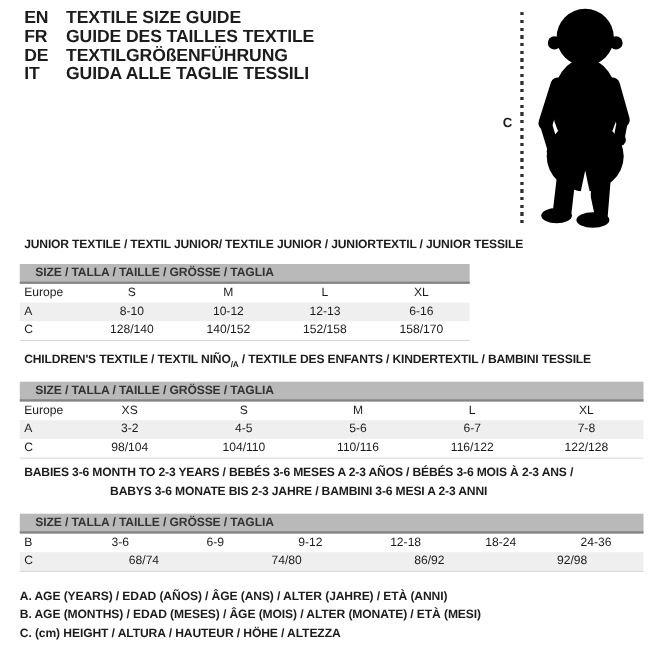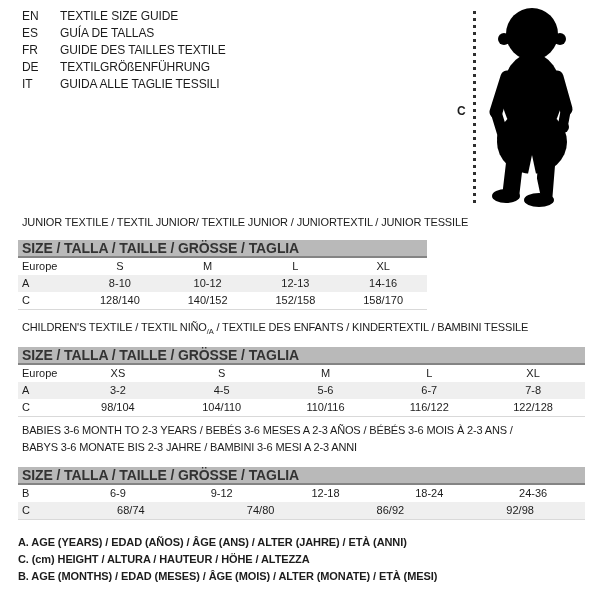--- a/index.html
+++ b/index.html
@@ -10,7 +10,7 @@
   }
   
   .lang-list{position:absolute;left:22px;top:8px;}
-  .lang-row{display:flex;line-height:17px;font-size:12px;font-weight:400;letter-spacing:-0.1px;}
+  .lang-row{display:flex;line-height:17px;font-size:16px;font-weight:700;letter-spacing:-0.1px;}
   .lang-code{width:38px;flex:0 0 38px;}
   
   .measure-c{position:absolute;left:457px;top:104px;font-size:12px;font-weight:700;}

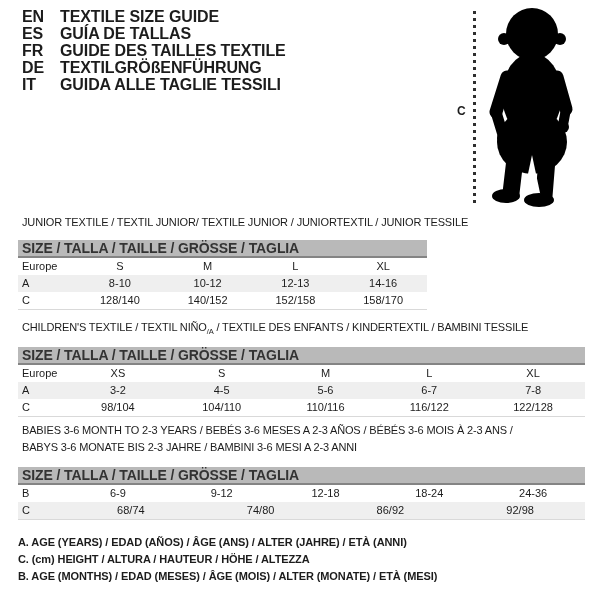--- a/index.html
+++ b/index.html
@@ -47,10 +47,6 @@
     <div class="lang-row">
       <span class="lang-code">EN</span>
       <span>TEXTILE SIZE GUIDE</span>
-    </div>
-    <div class="lang-row">
-      <span class="lang-code">ES</span>
-      <span>GUÍA DE TALLAS</span>
     </div>
     <div class="lang-row">
       <span class="lang-code">FR</span>

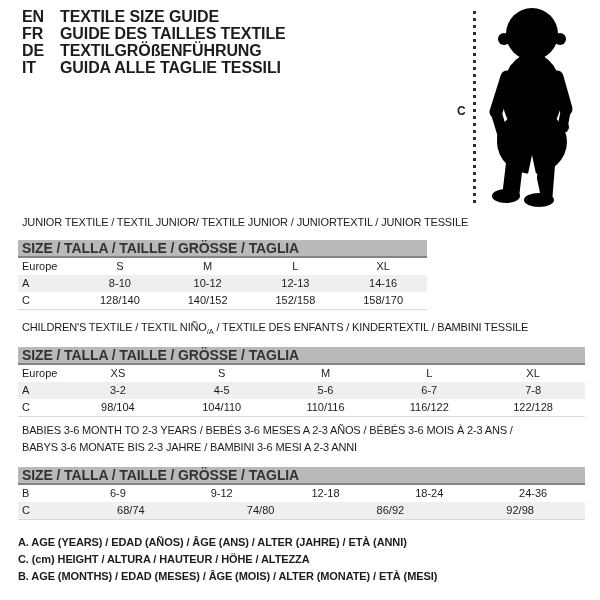--- a/index.html
+++ b/index.html
@@ -20,7 +20,7 @@
   }
   .baby{position:absolute;left:483px;top:6px;width:97px;height:202px;}
   
-  .sec-title{position:absolute;left:22px;font-size:11px;font-weight:400;letter-spacing:-0.15px;line-height:17px;white-space:nowrap;}
+  .sec-title{position:absolute;left:22px;font-size:11px;font-weight:700;letter-spacing:-0.15px;line-height:17px;white-space:nowrap;text-align:center;}
   .sec-title sub{font-size:7.5px;}
   
   .size-table{position:absolute;left:18px;}

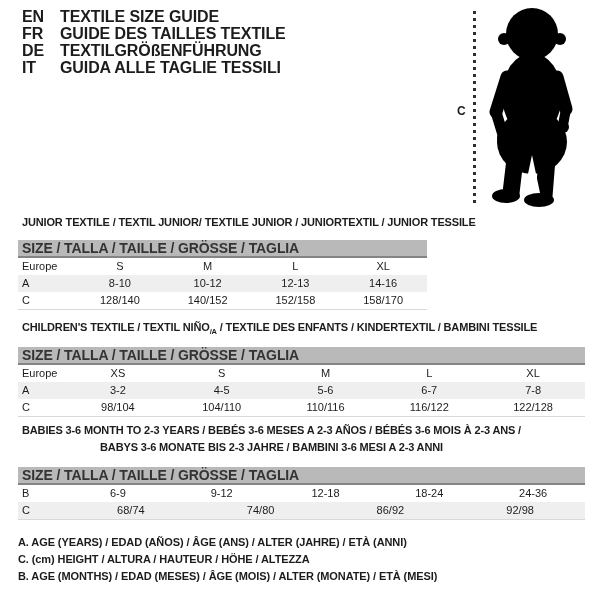--- a/index.html
+++ b/index.html
@@ -26,7 +26,7 @@
   .size-table{position:absolute;left:18px;}
   .bar{
     height:16px;line-height:16px;background:#b9b9b9;border-bottom:2px solid #848484;
-    font-size:14px;font-weight:700;color:#333333;padding-left:4px;letter-spacing:-0.1px;
+    font-size:11px;font-weight:700;color:#333333;padding-left:14px;letter-spacing:-0.1px;
   }
   .trow{display:flex;height:17px;line-height:17px;font-size:11px;}
   .trow.alt{background:#efefef;}

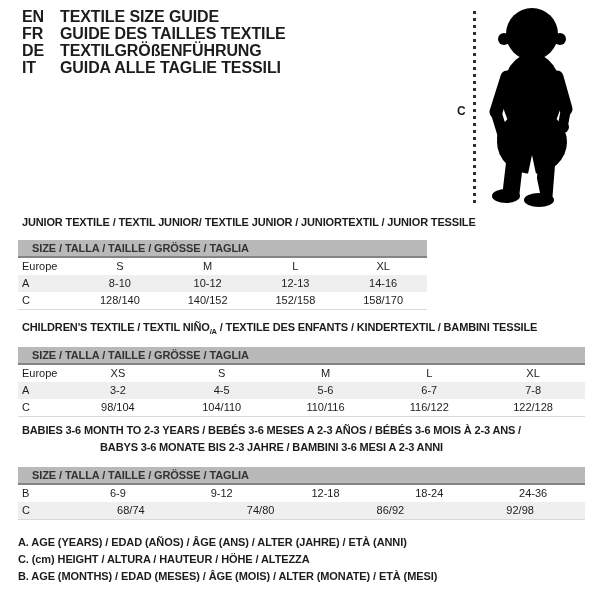--- a/index.html
+++ b/index.html
@@ -104,7 +104,7 @@
       <span class="cell">8-10</span>
       <span class="cell">10-12</span>
       <span class="cell">12-13</span>
-      <span class="cell">14-16</span>
+      <span class="cell">6-16</span>
     </div>
     <div class="trow tbl-bottom">
       <span class="lbl">C</span>

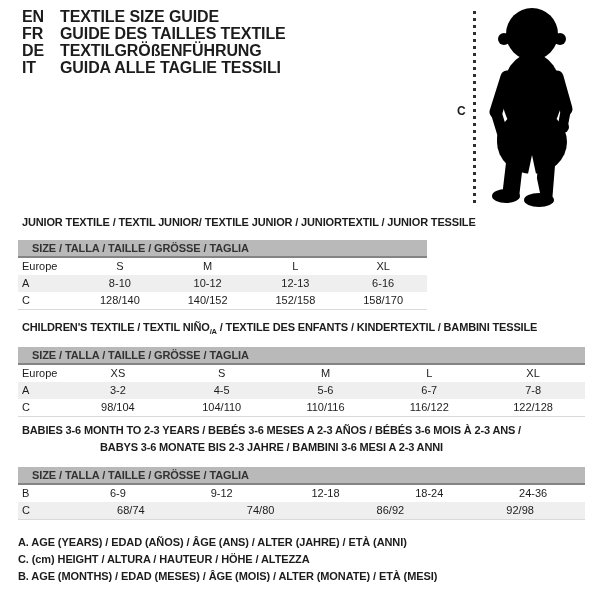--- a/index.html
+++ b/index.html
@@ -154,6 +154,7 @@
     <div class="bar">SIZE / TALLA / TAILLE / GRÖSSE / TAGLIA</div>
     <div class="trow">
       <span class="lbl">B</span>
+      <span class="cell">3-6</span>
       <span class="cell">6-9</span>
       <span class="cell">9-12</span>
       <span class="cell">12-18</span>

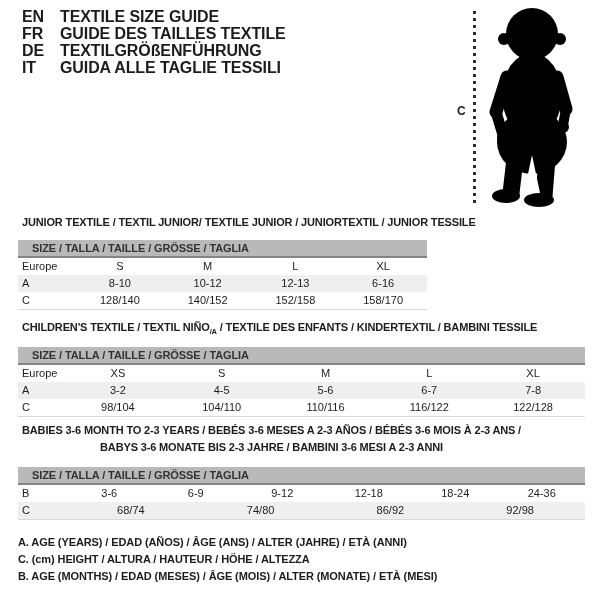--- a/index.html
+++ b/index.html
@@ -172,8 +172,8 @@
 
   <div class="footnotes">
     <div>A. AGE (YEARS) / EDAD (AÑOS) / ÂGE (ANS) / ALTER (JAHRE) / ETÀ (ANNI)</div>
+    <div>B. AGE (MONTHS) / EDAD (MESES) / ÂGE (MOIS) / ALTER (MONATE) / ETÀ (MESI)</div>
     <div>C. (cm) HEIGHT / ALTURA / HAUTEUR / HÖHE / ALTEZZA</div>
-    <div>B. AGE (MONTHS) / EDAD (MESES) / ÂGE (MOIS) / ALTER (MONATE) / ETÀ (MESI)</div>
   </div>
 
 </div>

